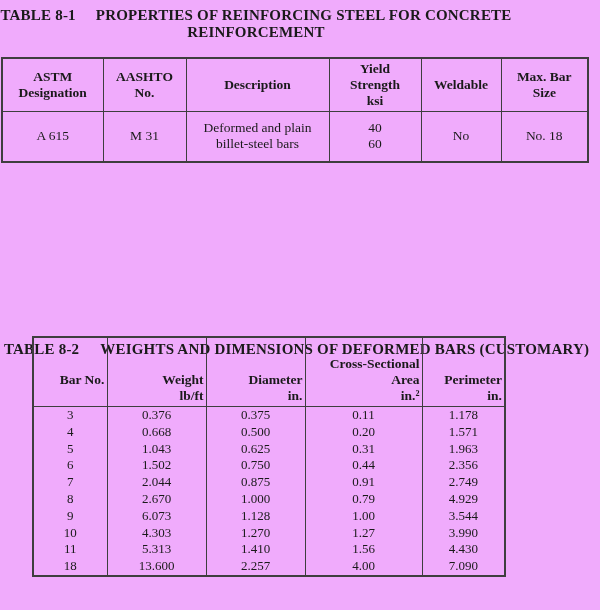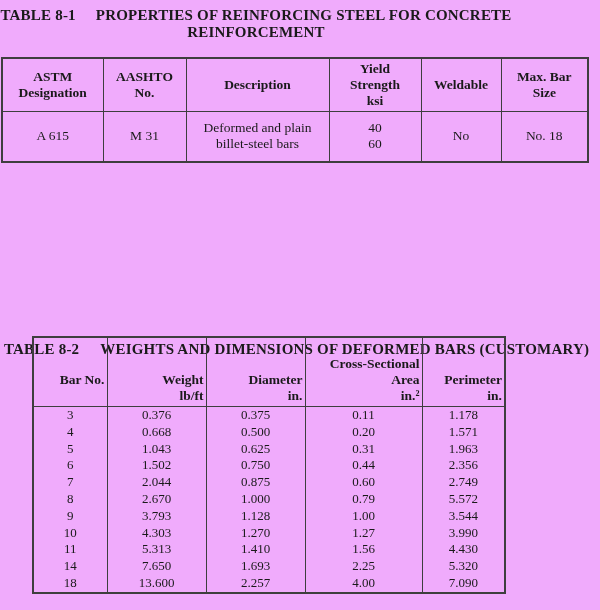--- a/index.html
+++ b/index.html
@@ -175,7 +175,7 @@
           <td>7</td>
           <td>2.044</td>
           <td>0.875</td>
-          <td>0.60</td>
+          <td>0.91</td>
           <td>2.749</td>
         </tr>
         <tr>

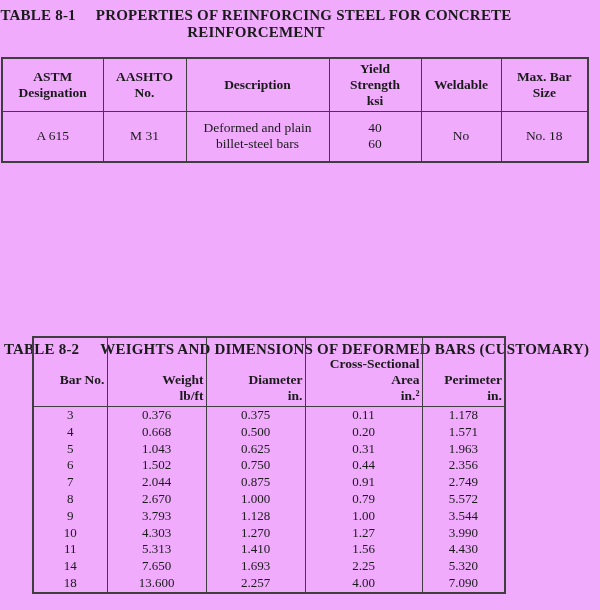--- a/index.html
+++ b/index.html
@@ -183,7 +183,7 @@
           <td>2.670</td>
           <td>1.000</td>
           <td>0.79</td>
-          <td>5.572</td>
+          <td>4.929</td>
         </tr>
         <tr>
           <td>9</td>

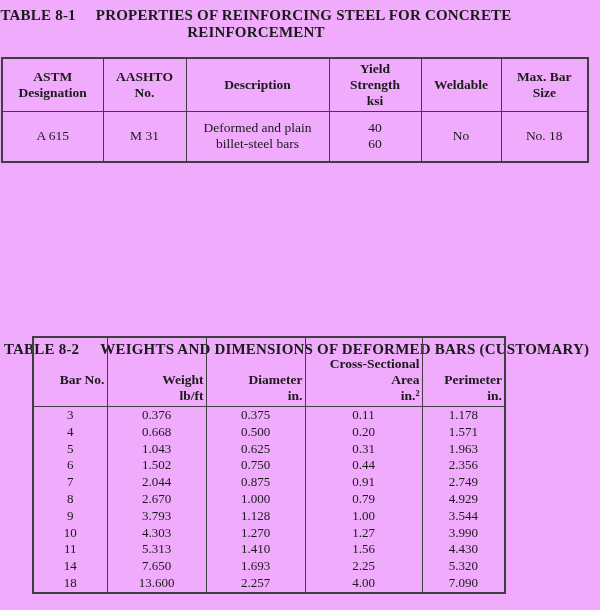--- a/index.html
+++ b/index.html
@@ -187,7 +187,7 @@
         </tr>
         <tr>
           <td>9</td>
-          <td>3.793</td>
+          <td>6.073</td>
           <td>1.128</td>
           <td>1.00</td>
           <td>3.544</td>

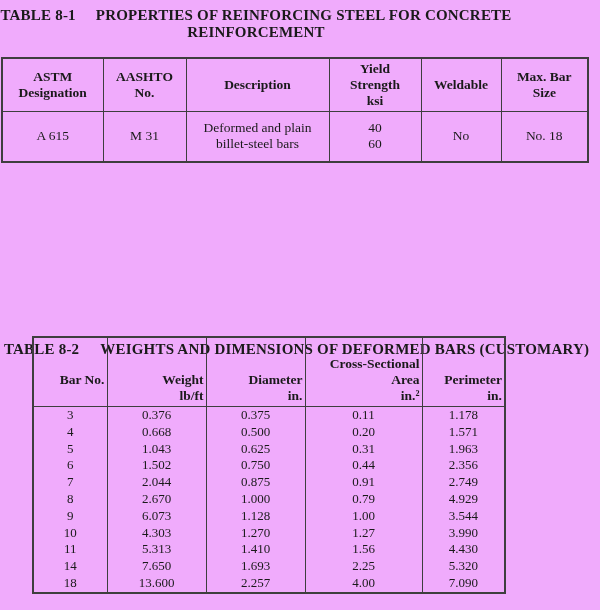--- a/index.html
+++ b/index.html
@@ -207,13 +207,6 @@
           <td>4.430</td>
         </tr>
         <tr>
-          <td>14</td>
-          <td>7.650</td>
-          <td>1.693</td>
-          <td>2.25</td>
-          <td>5.320</td>
-        </tr>
-        <tr>
           <td>18</td>
           <td>13.600</td>
           <td>2.257</td>

